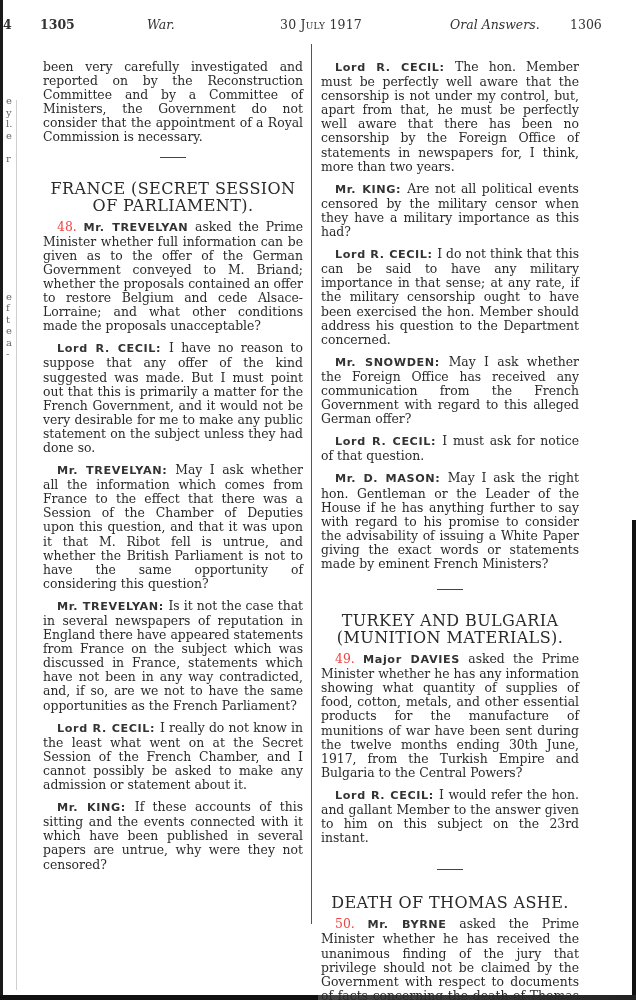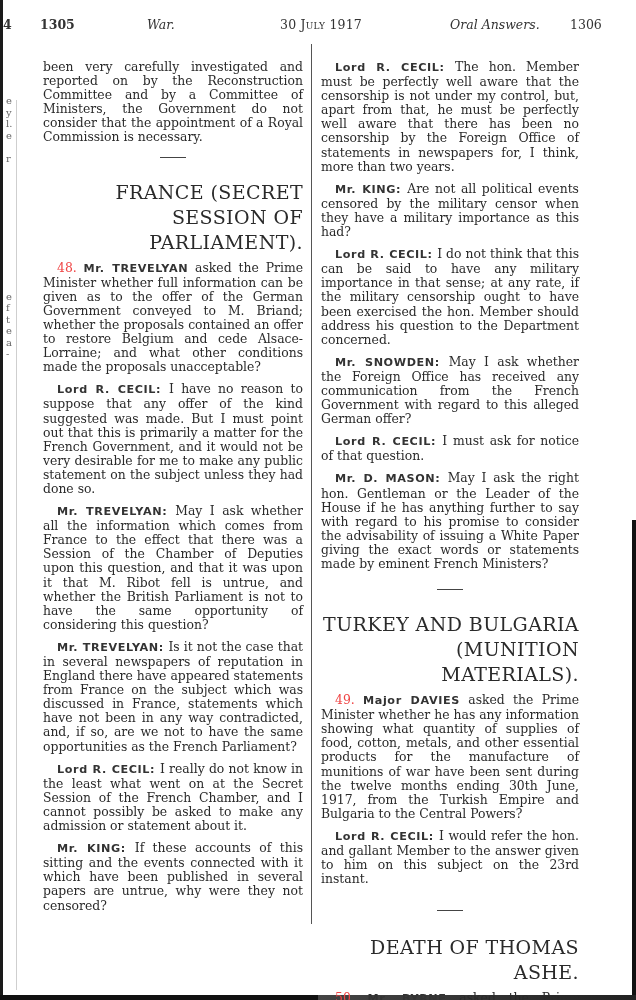--- a/index.html
+++ b/index.html
@@ -58,7 +58,7 @@
     width: 26px; height: 1px; background: #444; margin: 12px auto 22px auto;
   }
   .heading {
-    text-align: right; font-size: 19px; line-height: 25px; letter-spacing: 0.4px;
+    text-align: center; font-size: 16px; line-height: 17px; letter-spacing: 0.4px;
     margin: 0 0 6px 0;
   }
   .qnum { color: #ef4444; }

